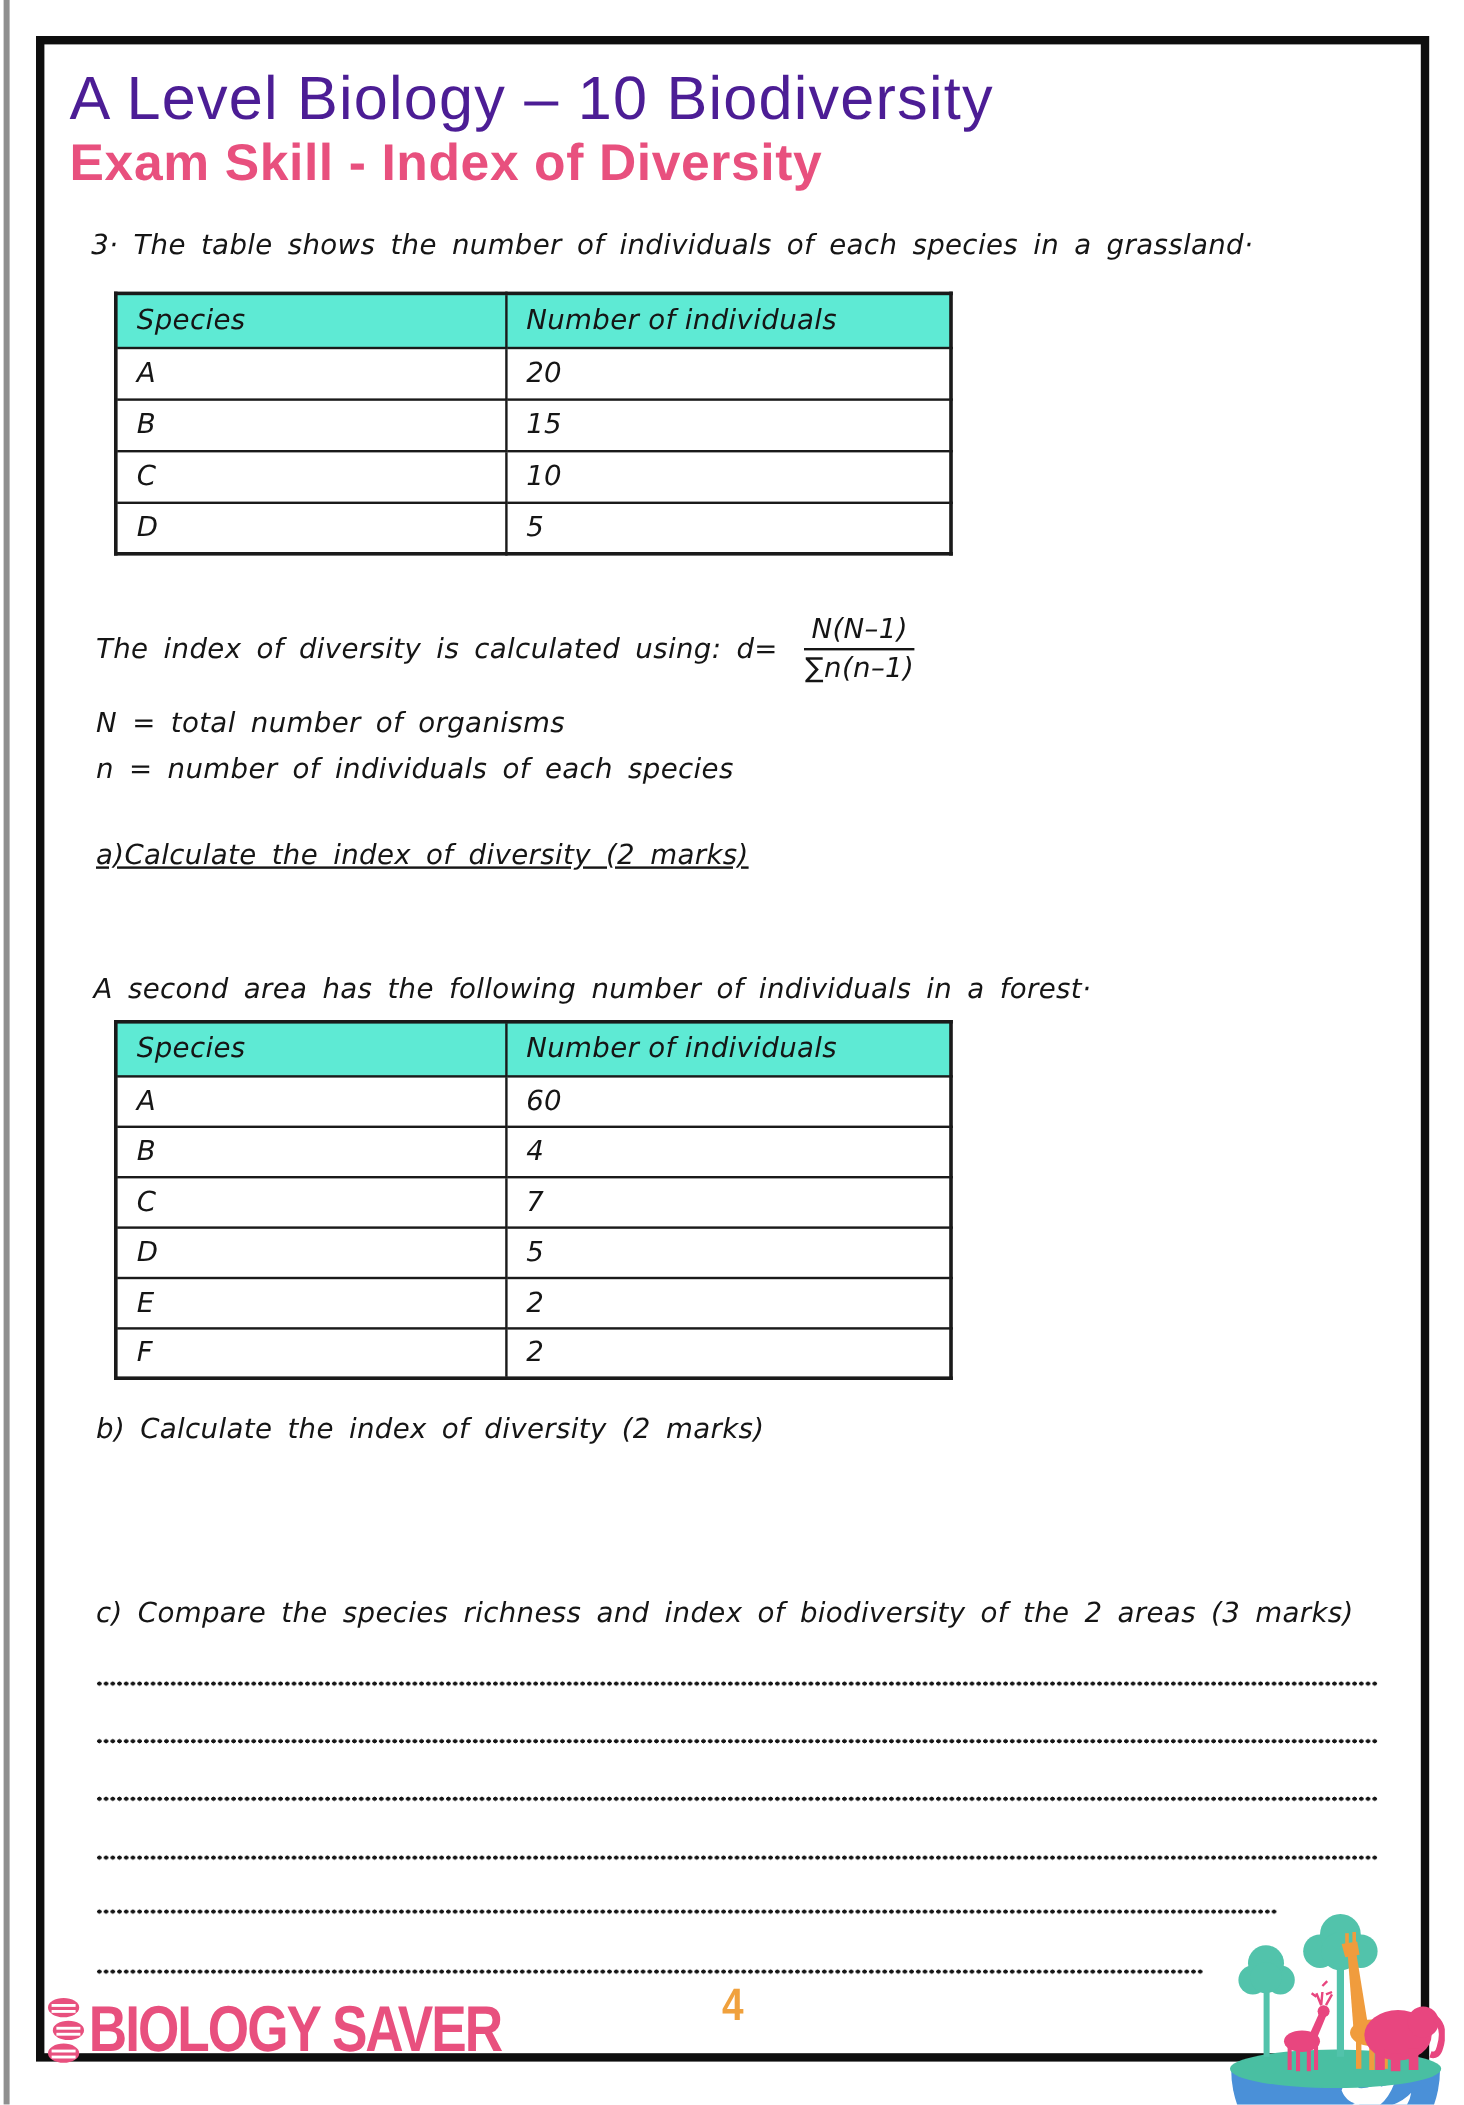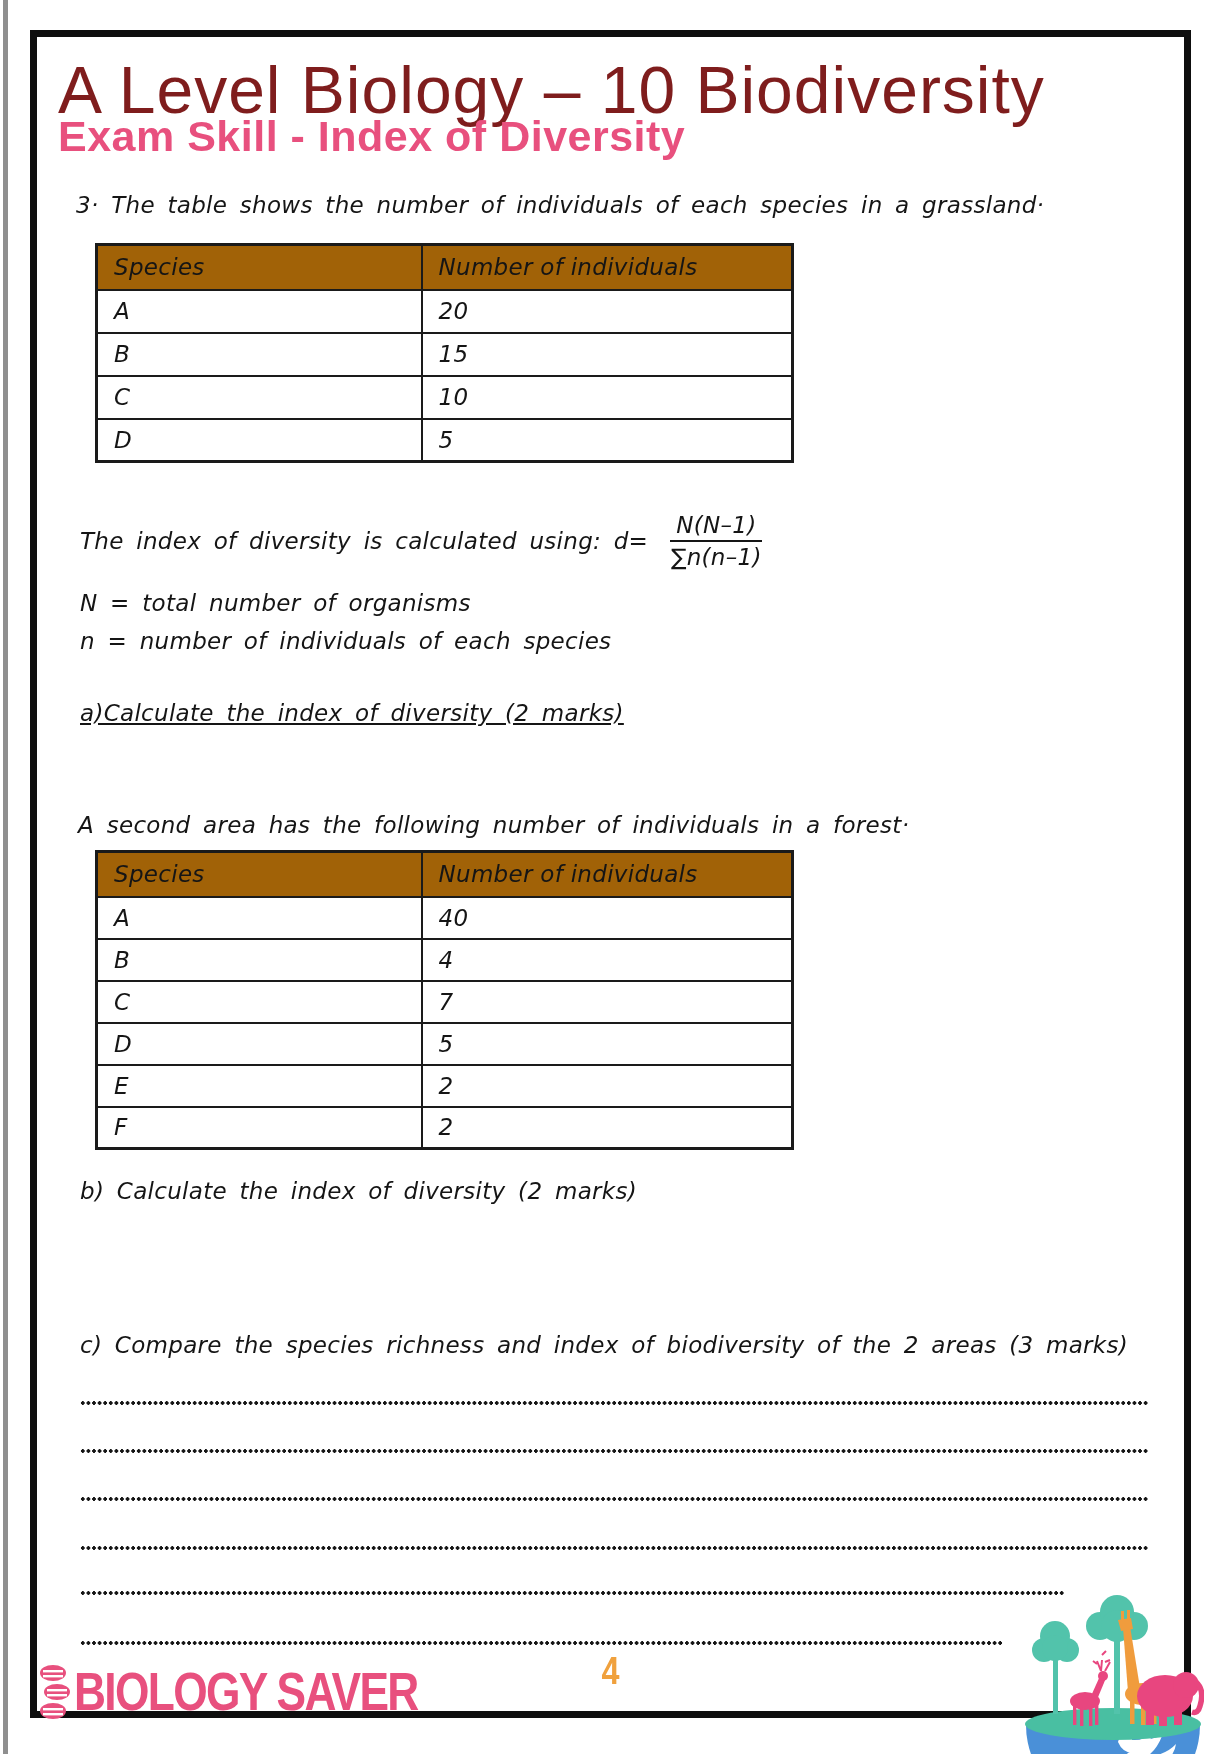--- a/index.html
+++ b/index.html
@@ -18,8 +18,8 @@
   }
   .title {
     position:absolute; left:58px; top:52px;
-    font-size:66px; font-weight:400; letter-spacing:1px;
-    color:#7f1d1d; white-space:nowrap;
+    font-size:51px; font-weight:400; letter-spacing:1px;
+    color:#4c1d95; white-space:nowrap;
   }
   .subtitle {
     position:absolute; left:58px; top:112px;

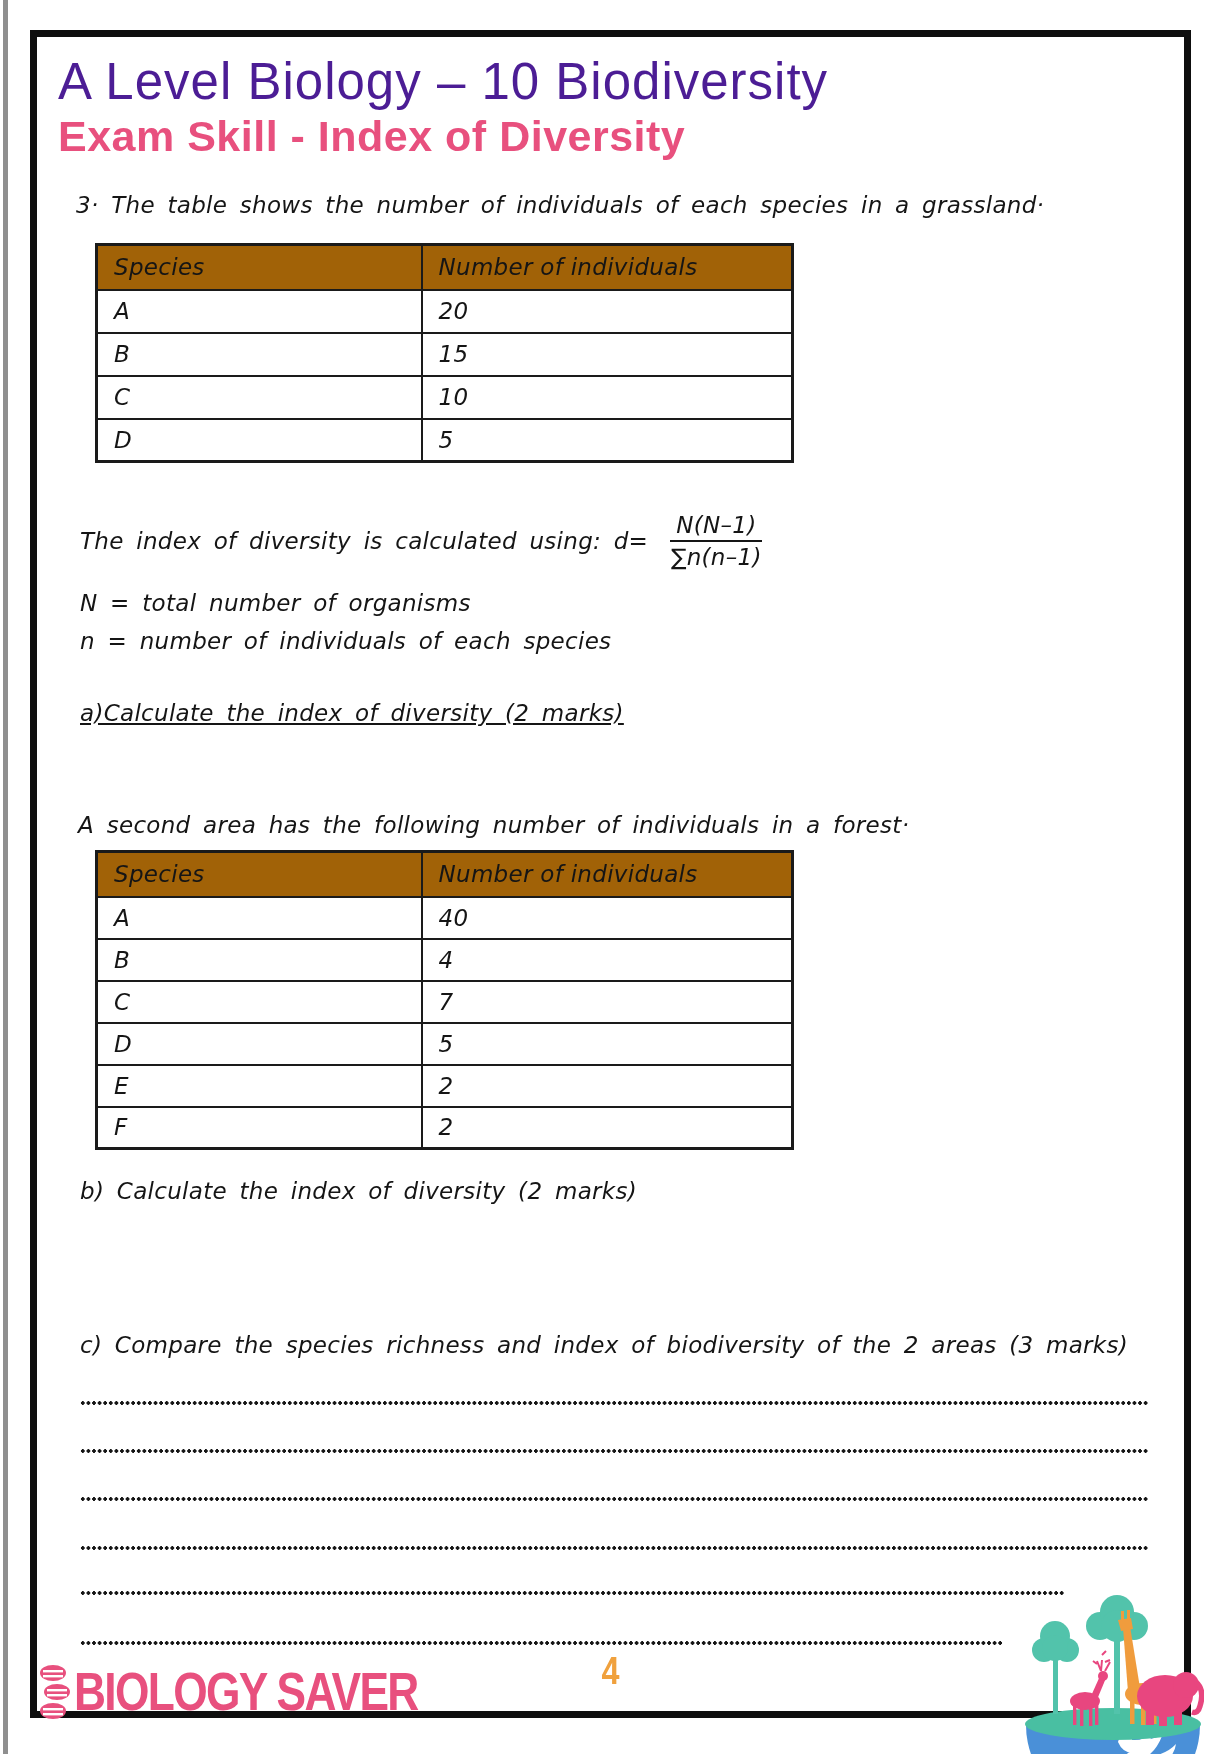--- a/index.html
+++ b/index.html
@@ -42,7 +42,7 @@
     font-size:23px; font-weight:400; color:#151515;
     text-align:left; padding:0 10px 0 16px; letter-spacing:0.3px;
   }
-  .wtable th { background:#a16207; }
+  .wtable th { background:#5eead4; }
   .wtable td:first-child, .wtable th:first-child { width:325px; }
   .wtable td:last-child,  .wtable th:last-child  { width:371px; }
   #table1 { left:95px; top:243px; }

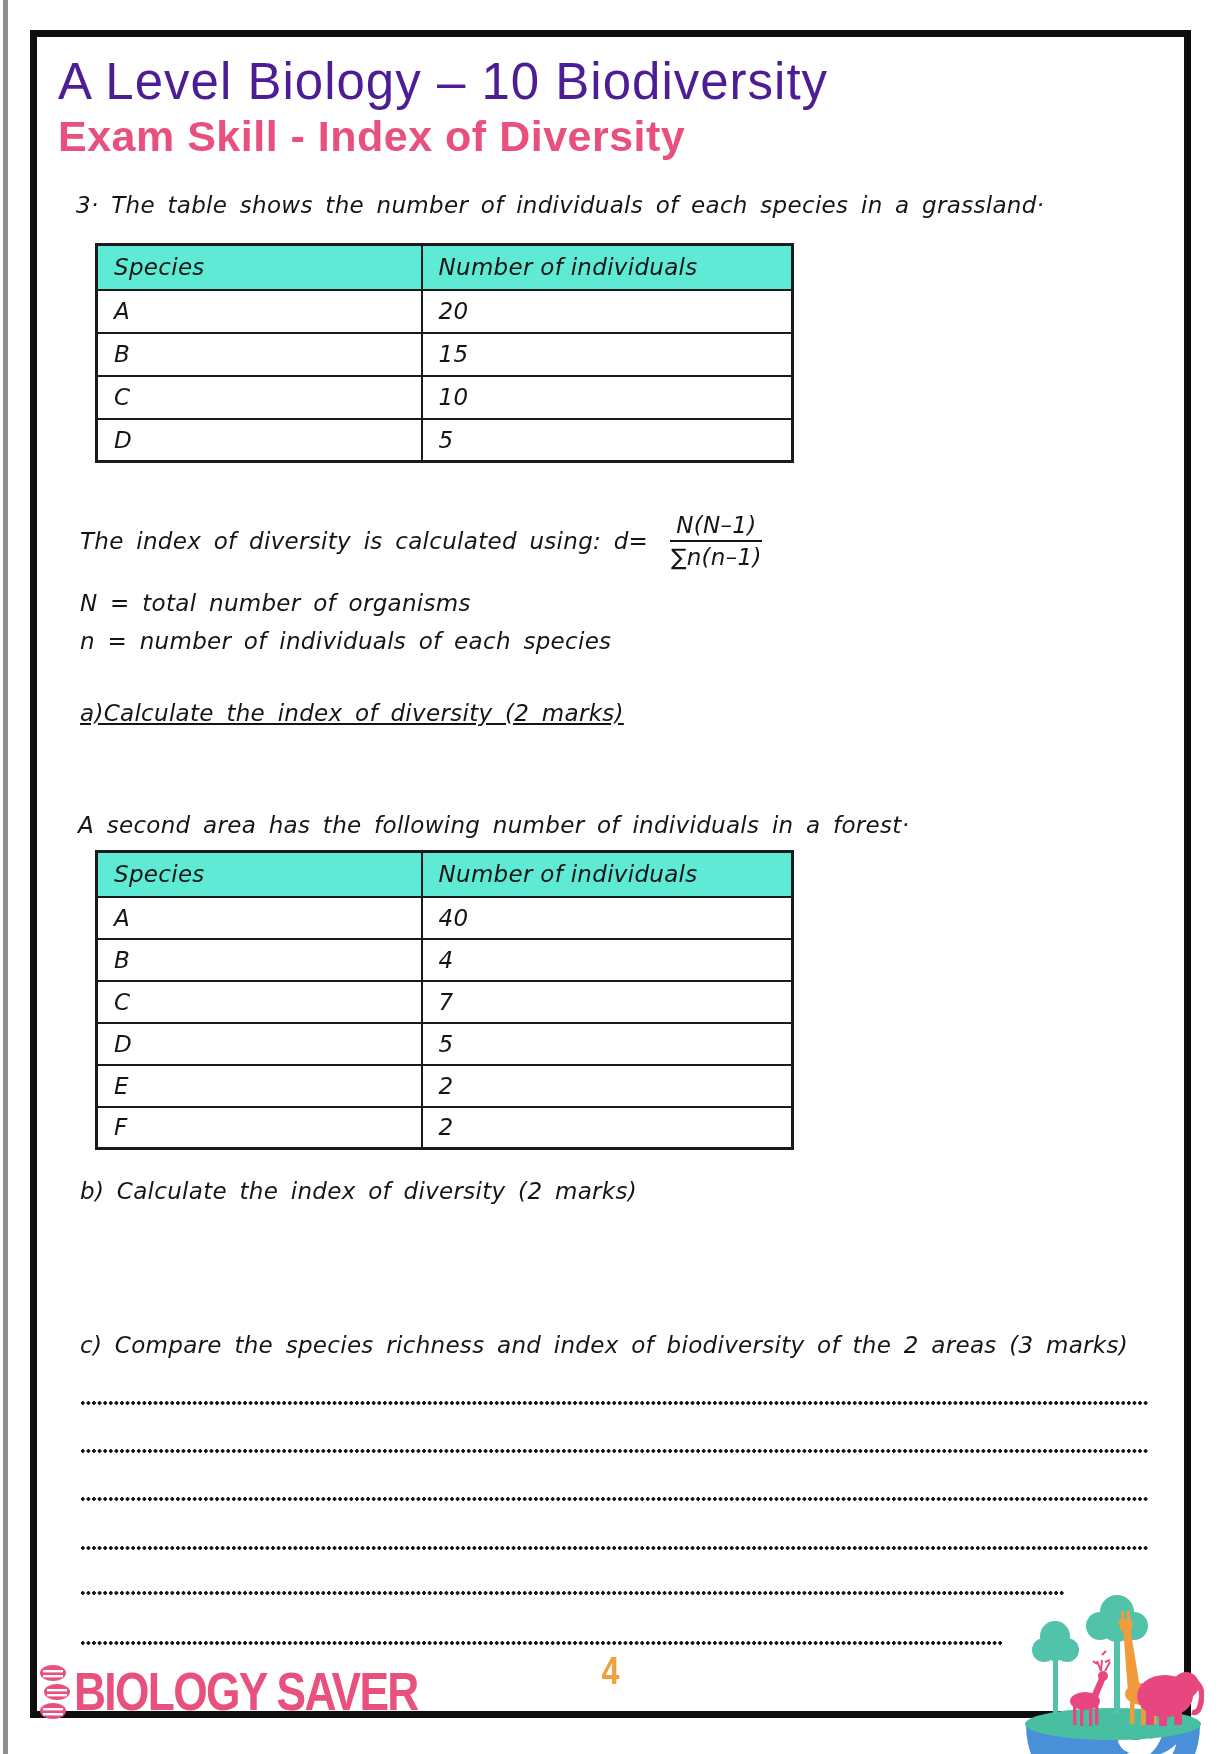--- a/index.html
+++ b/index.html
@@ -160,7 +160,7 @@
       <tbody>
         <tr>
           <td>A</td>
-          <td>40</td>
+          <td>60</td>
         </tr>
         <tr>
           <td>B</td>

